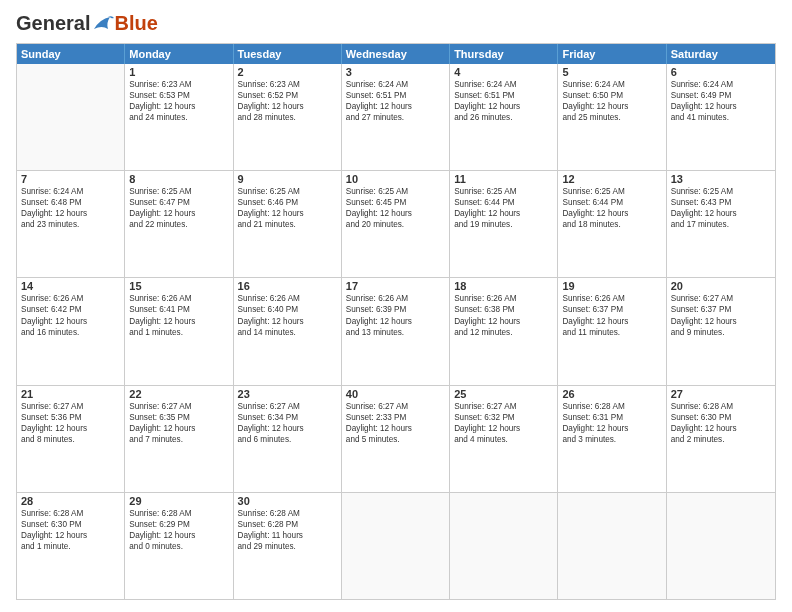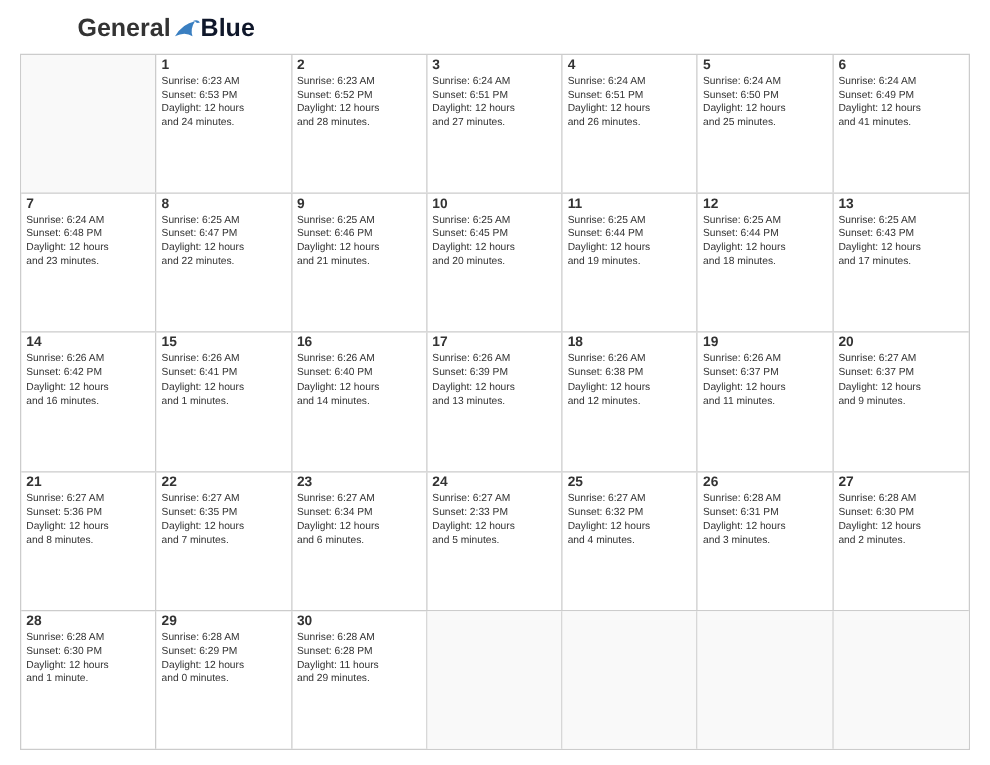--- a/index.html
+++ b/index.html
@@ -27,7 +27,6 @@
       display: flex;
       flex-direction: column;
       align-items: flex-start;
-      margin-left: 46px;
     }
     .logo-text {
       display: flex;

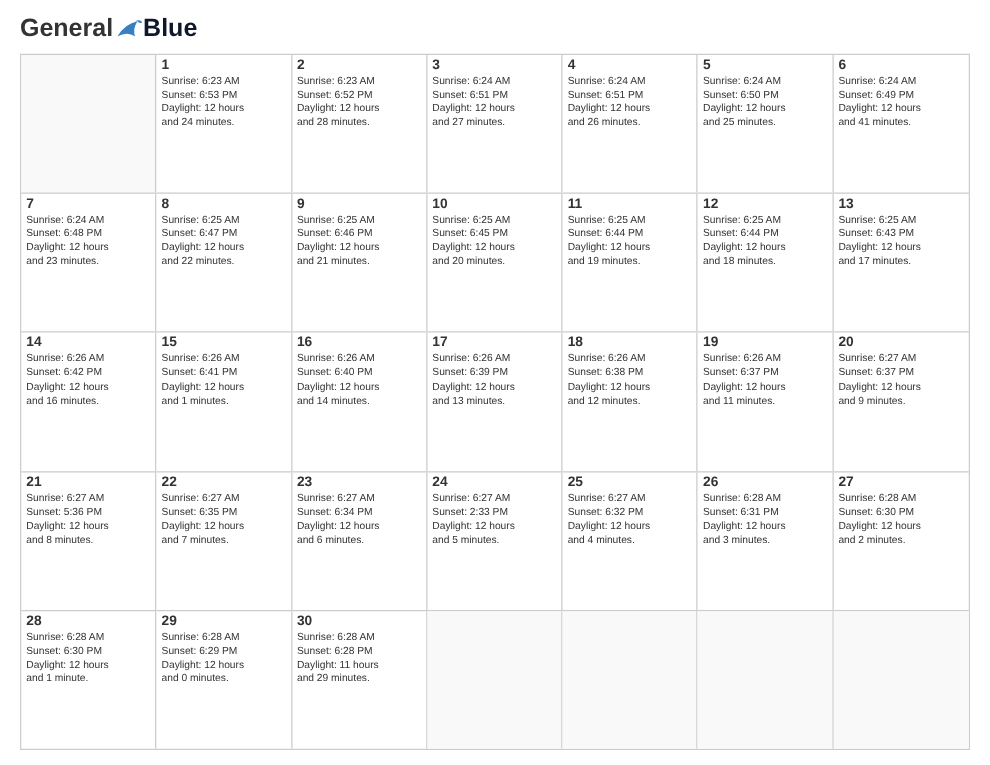--- a/index.html
+++ b/index.html
@@ -36,7 +36,7 @@
       color: #333;
     }
     .logo-general { color: #333; }
-    .logo-blue { color: #0f172a; }
+    .logo-blue { color: #c2410c; }
     .logo-bird {
       width: 22px;
       height: 18px;

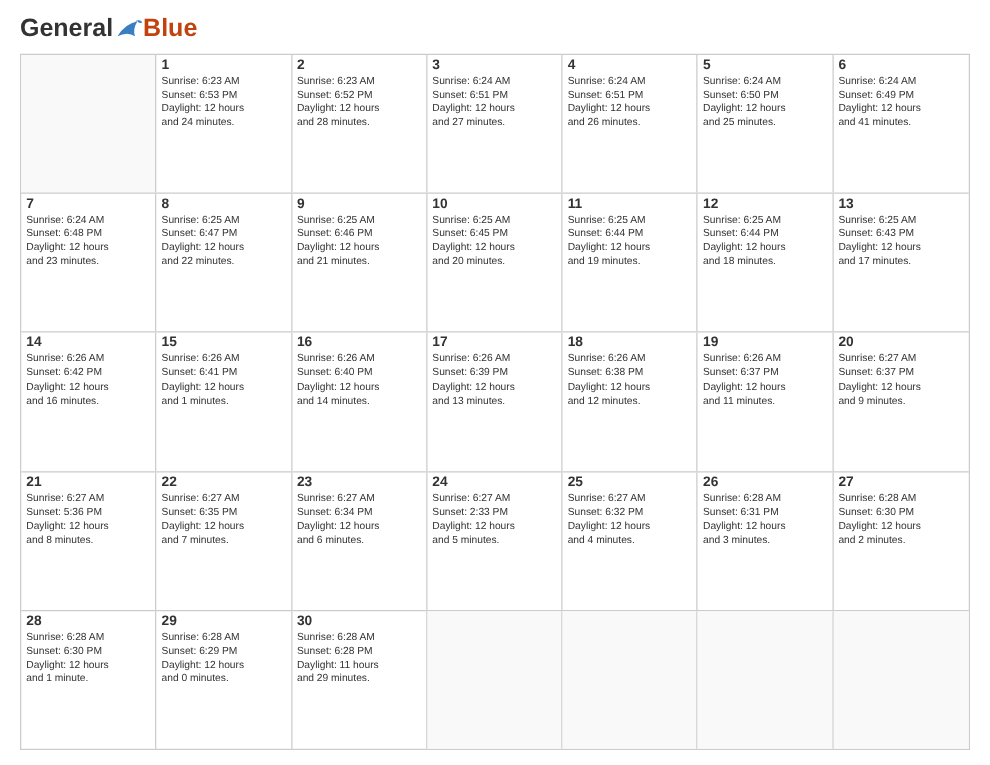--- a/index.html
+++ b/index.html
@@ -130,6 +130,15 @@
   </div>
 
   <div class="calendar">
+    <div class="cal-header">
+    <div class="cal-header-cell">Sunday</div>
+        <div class="cal-header-cell">Monday</div>
+        <div class="cal-header-cell">Tuesday</div>
+        <div class="cal-header-cell">Wednesday</div>
+        <div class="cal-header-cell">Thursday</div>
+        <div class="cal-header-cell">Friday</div>
+        <div class="cal-header-cell">Saturday</div>
+      </div>
     <div class="cal-body">
     <div class="cal-row">
           <div class="cal-cell empty"></div>

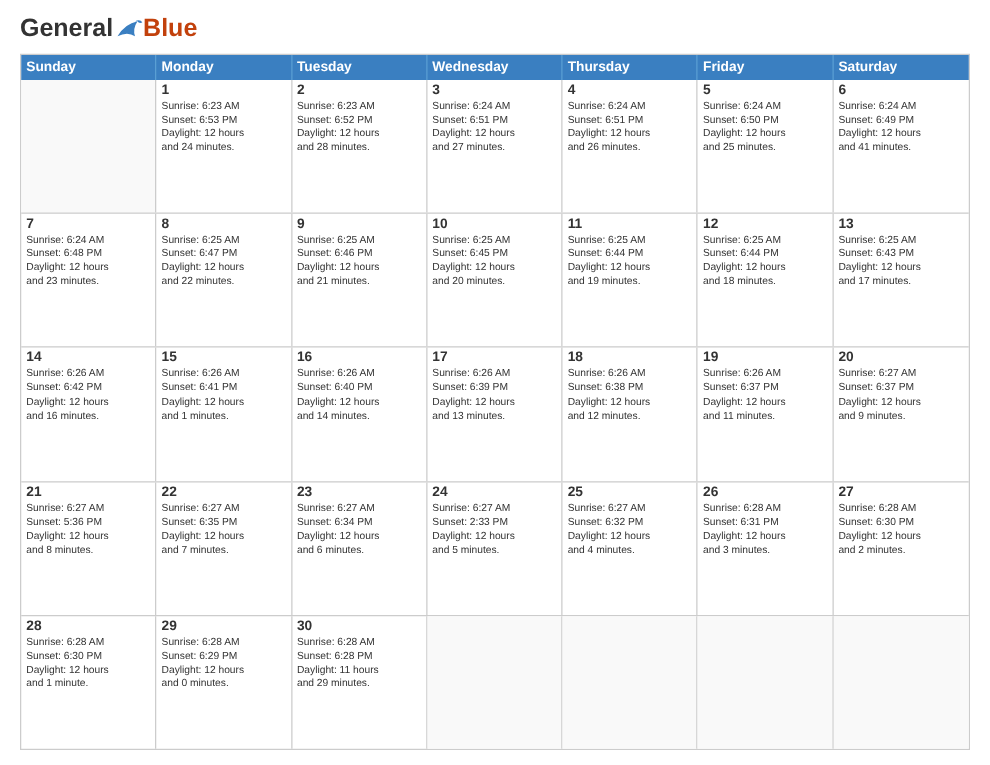--- a/index.html
+++ b/index.html
@@ -310,7 +310,7 @@
             <span class="cell-line">and 6 minutes.</span>
           </div>
           <div class="cal-cell">
-            <span class="day-num">24</span>
+            <span class="day-num">40</span>
             <span class="cell-line">Sunrise: 6:27 AM</span>
             <span class="cell-line">Sunset: 2:33 PM</span>
             <span class="cell-line">Daylight: 12 hours</span>

